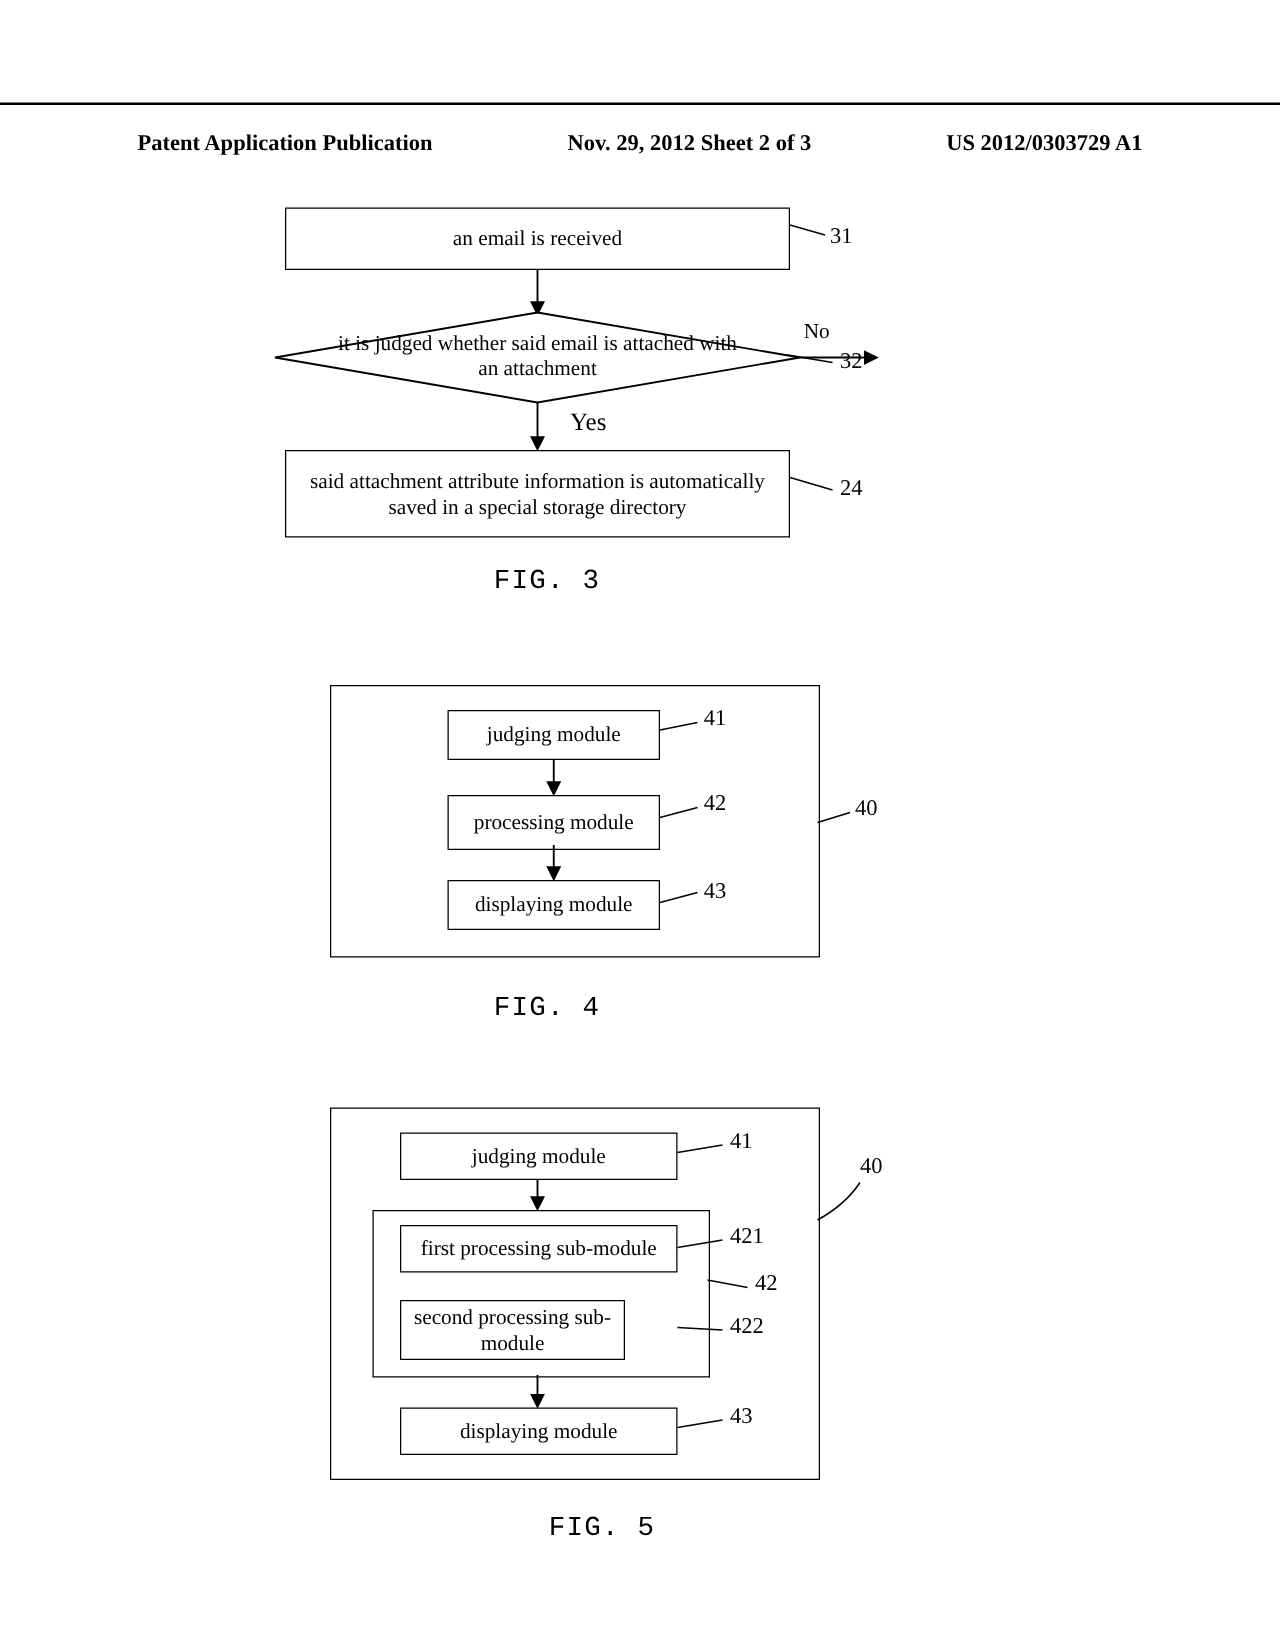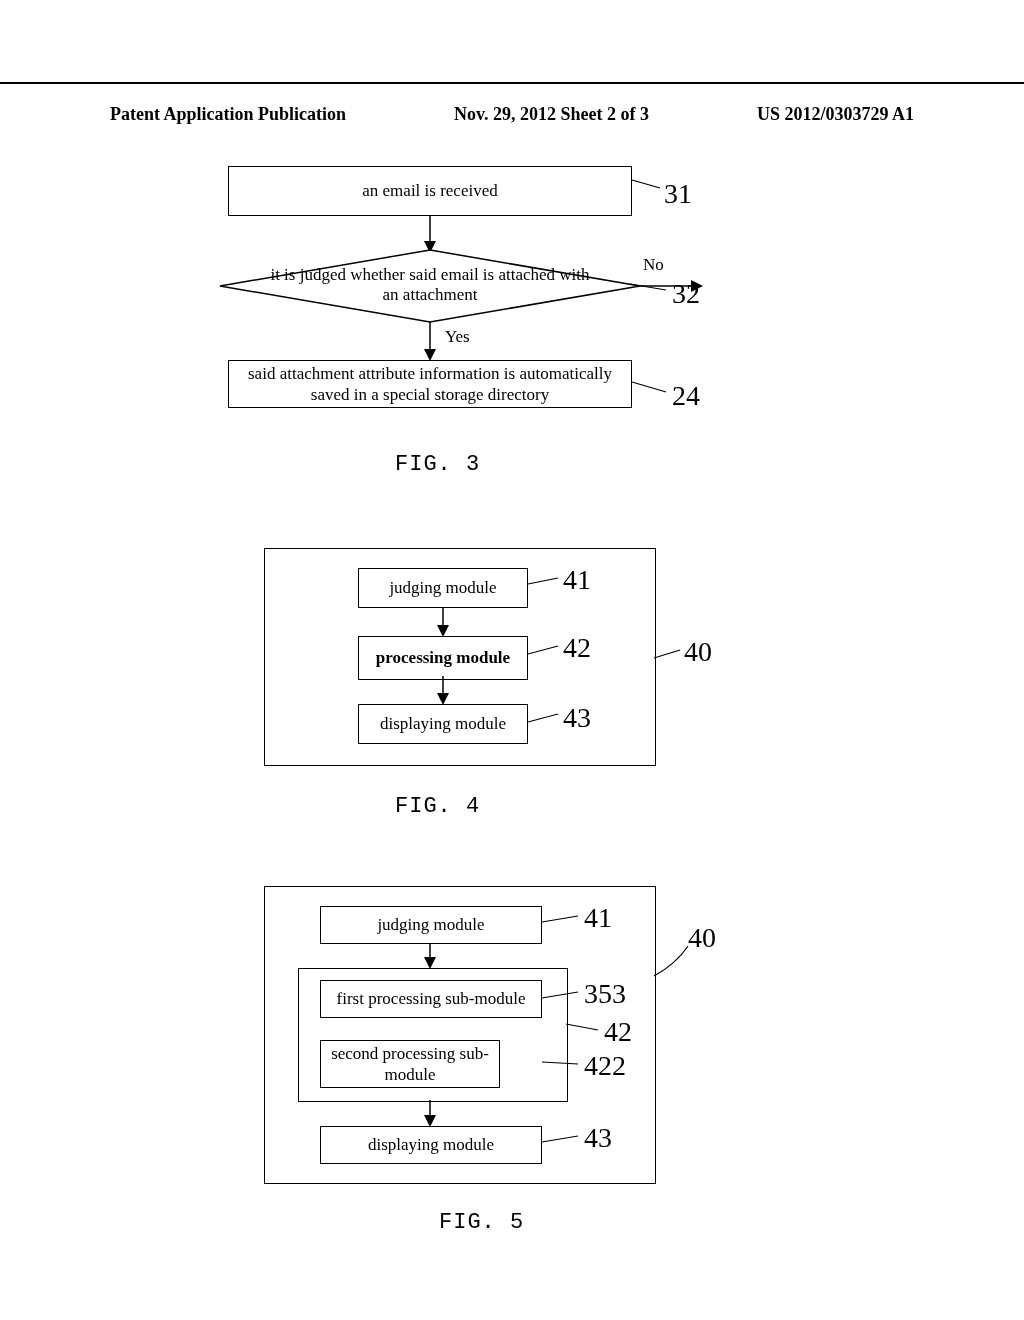--- a/index.html
+++ b/index.html
@@ -47,7 +47,7 @@
     font-family: "Courier New", monospace;
   }
   .ref {
-    font-size: 28px;
+    font-size: 18px;
     font-family: "Times New Roman", serif;
     text-align: center;
   }

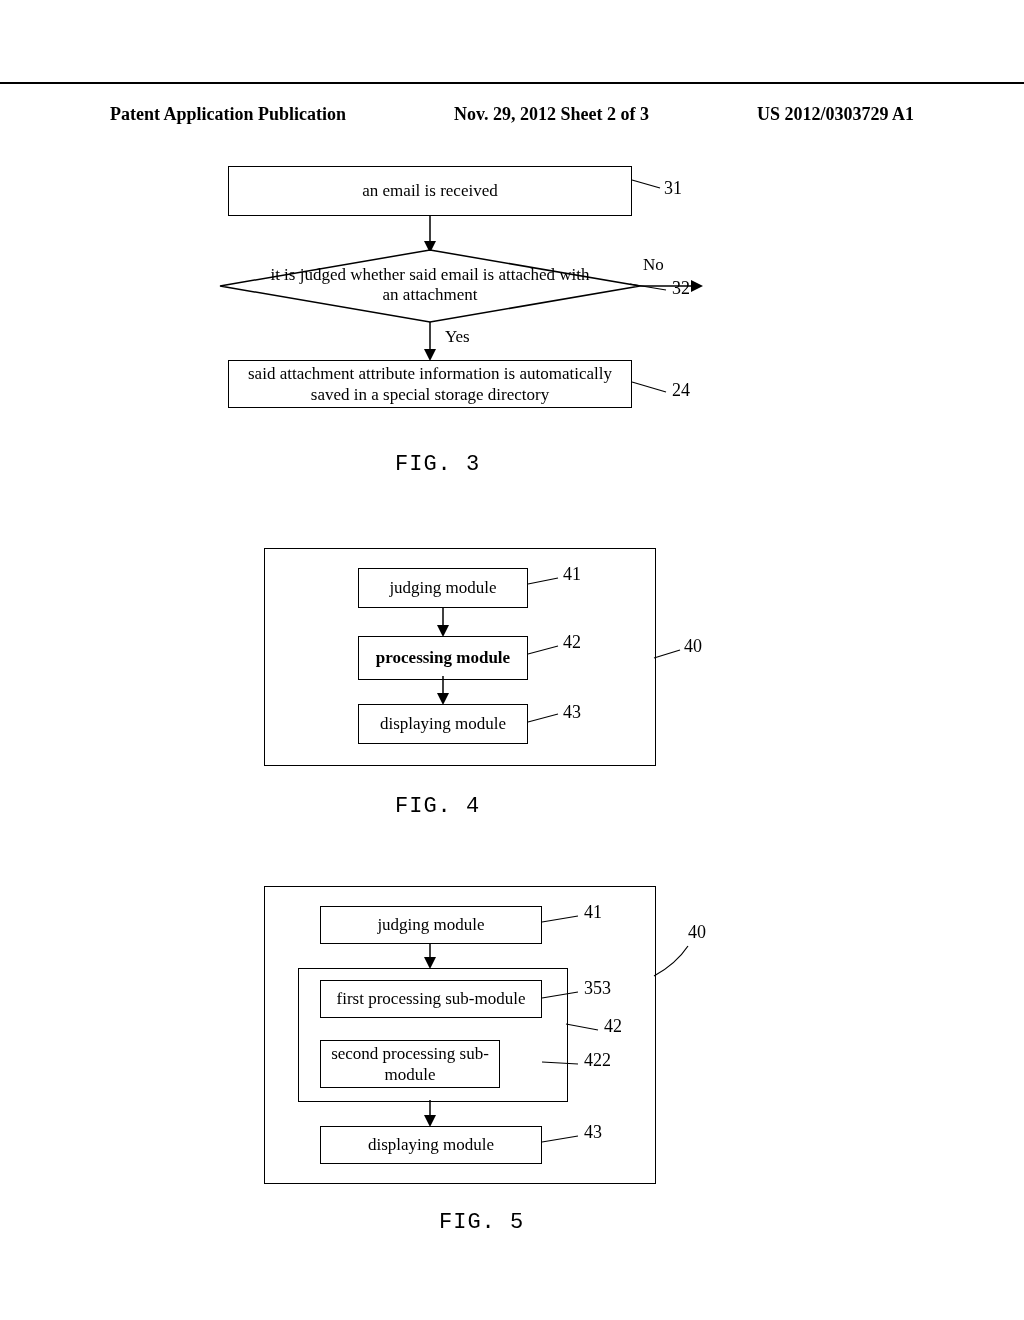--- a/index.html
+++ b/index.html
@@ -95,7 +95,7 @@
 
   <span class="abs" style="left:643px; top:255px; font-size:17px;text-align:right;">No</span>
   <span class="abs ref" style="left:672px; top:278px;">32</span>
-  <span class="abs" style="left:445px; top:327px; font-size:17px;">Yes</span>
+  <span class="abs" style="left:456px; top:327px; font-size:20px;">Yes</span>
 
   <div class="abs box" style="left:228px; top:360px; width:404px; height:48px;">said attachment attribute information is automatically saved in a special storage directory</div>
   <span class="abs ref" style="left:672px; top:380px;">24</span>

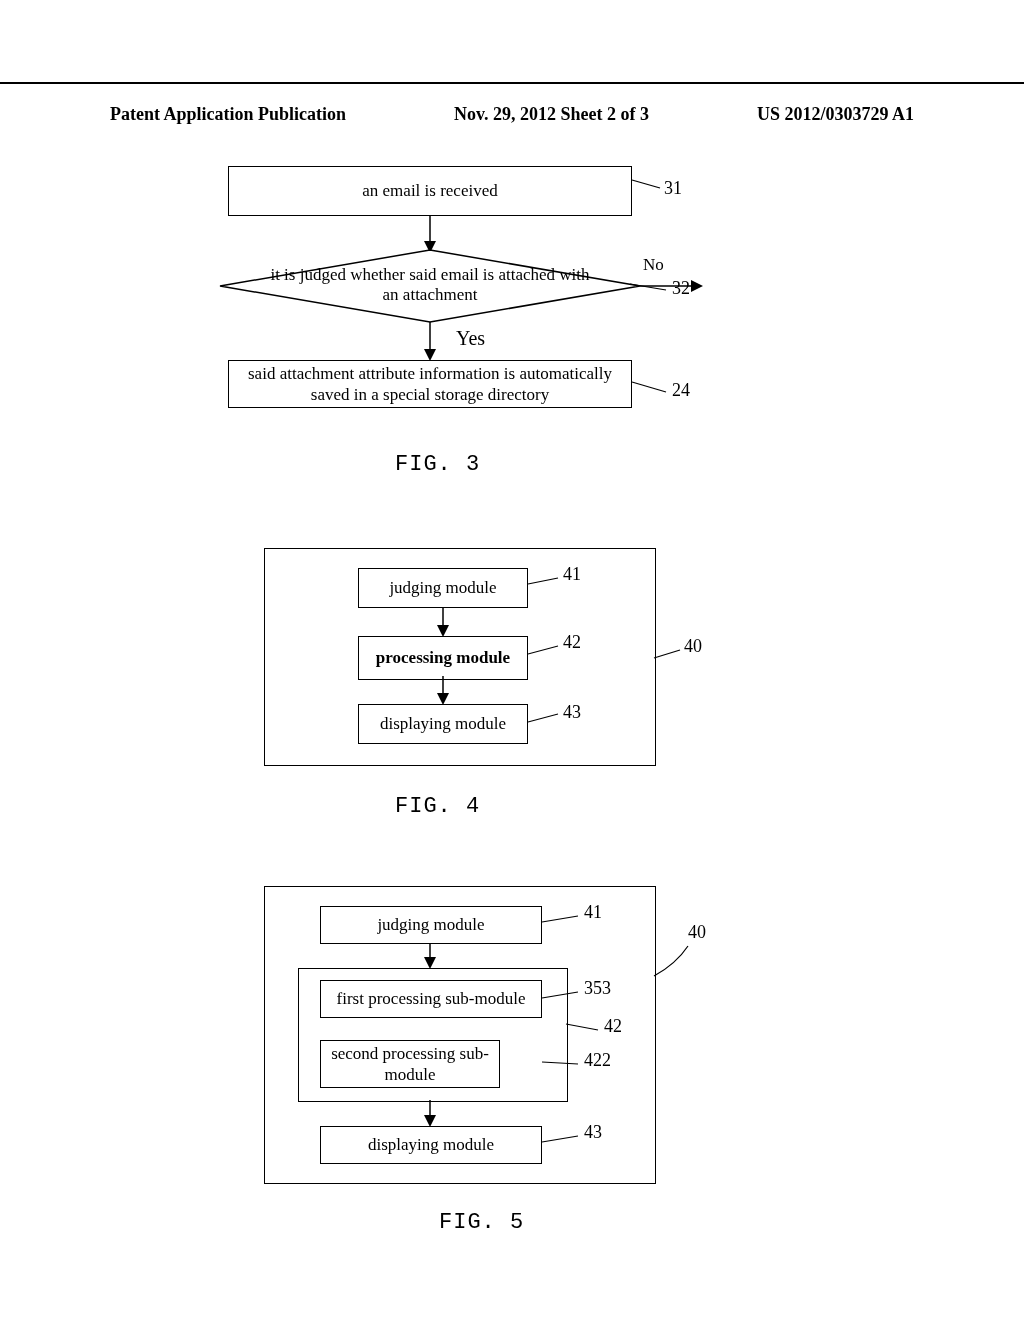--- a/index.html
+++ b/index.html
@@ -97,7 +97,7 @@
   <span class="abs ref" style="left:672px; top:278px;">32</span>
   <span class="abs" style="left:456px; top:327px; font-size:20px;">Yes</span>
 
-  <div class="abs box" style="left:228px; top:360px; width:404px; height:48px;">said attachment attribute information is automatically saved in a special storage directory</div>
+  <div class="abs box" style="left:228px; top:360px; width:404px; height:70px;">said attachment attribute information is automatically saved in a special storage directory</div>
   <span class="abs ref" style="left:672px; top:380px;">24</span>
 
   <div class="abs fig-label" style="left:395px; top:452px;">FIG. 3</div>

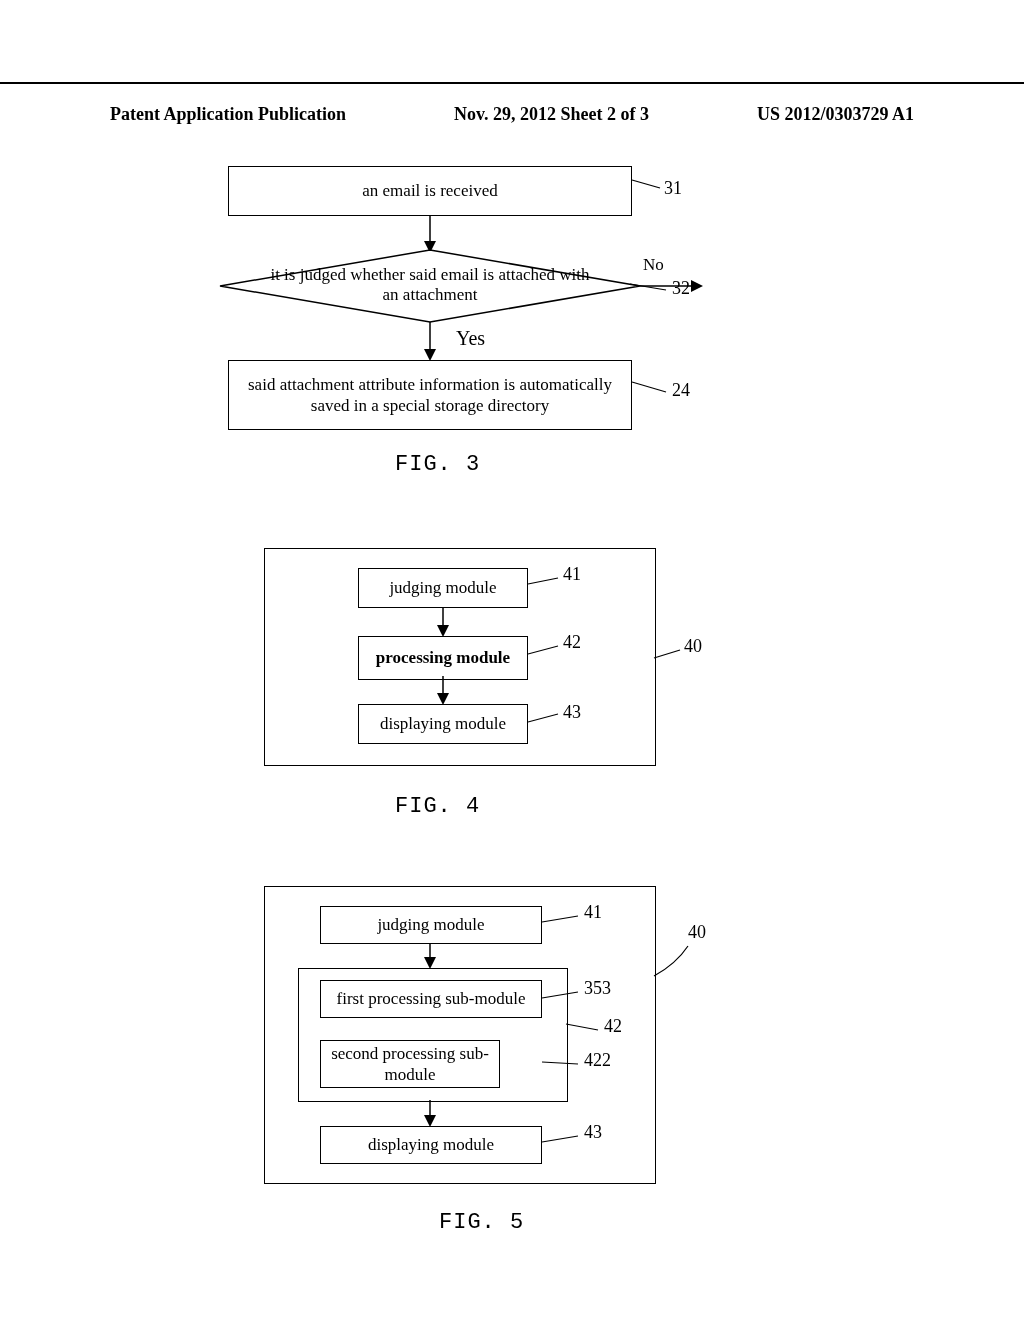--- a/index.html
+++ b/index.html
@@ -105,7 +105,7 @@
   <div class="abs" style="left:264px; top:548px; width:390px; height:216px; border:1.5px solid #000;"></div>
 
   <div class="abs box" style="left:358px; top:568px; width:170px; height:40px;">judging module</div>
-  <div class="abs box" style="left:358px; top:636px; width:170px; height:44px;font-weight:bold;">processing module</div>
+  <div class="abs box" style="left:358px; top:636px; width:170px; height:44px;">processing module</div>
   <div class="abs box" style="left:358px; top:704px; width:170px; height:40px;">displaying module</div>
 
   <svg class="abs" style="left:0; top:540px; width:1024px; height:260px;">

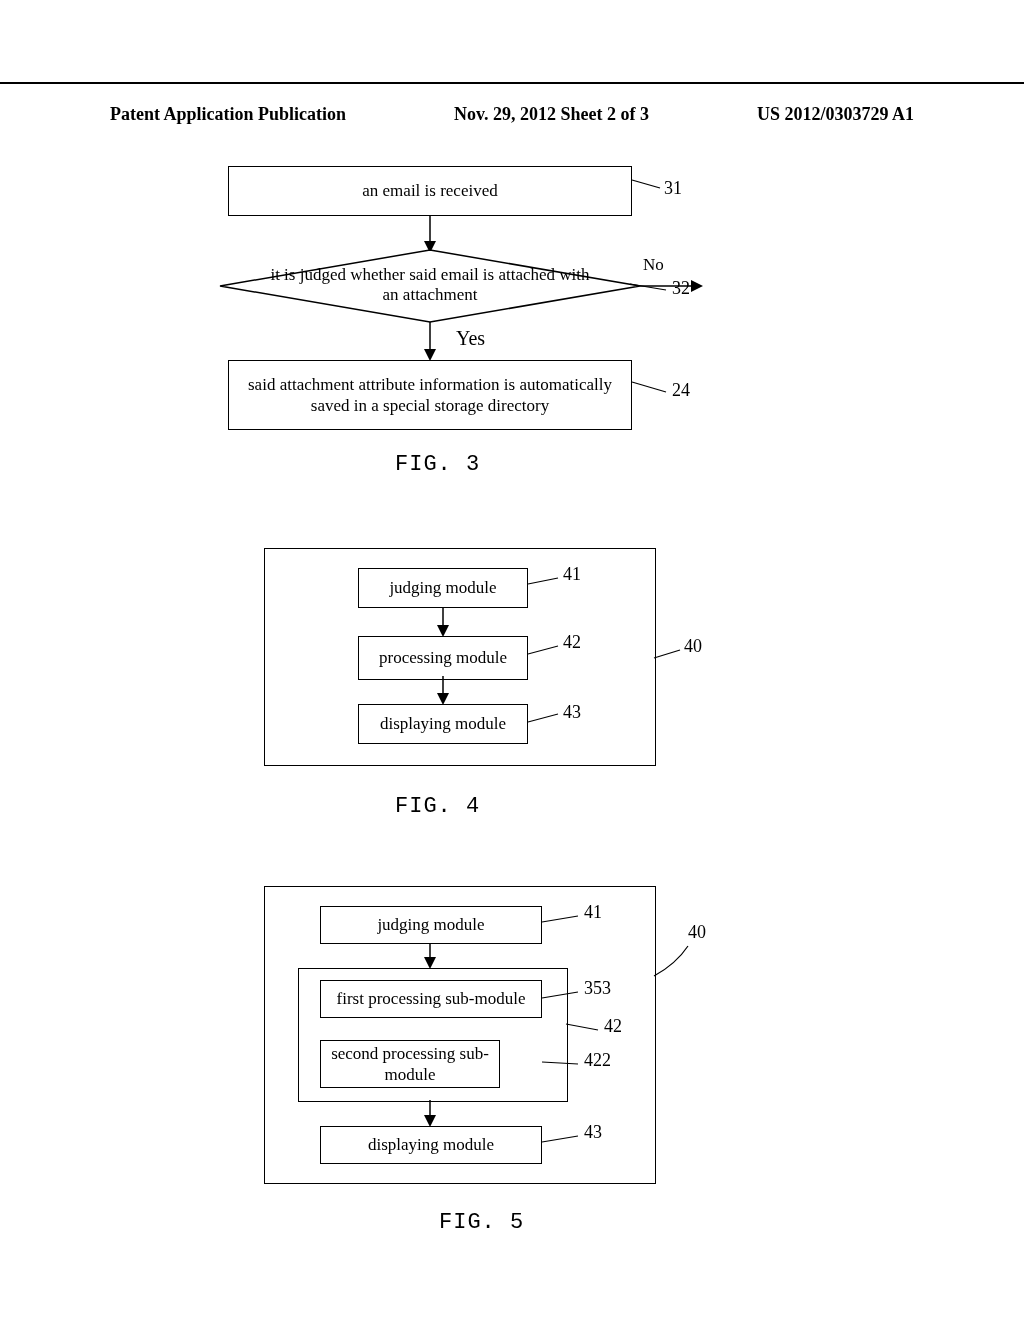--- a/index.html
+++ b/index.html
@@ -146,7 +146,7 @@
   </svg>
 
   <span class="abs ref" style="left:584px; top:902px;">41</span>
-  <span class="abs ref" style="left:584px; top:978px;">353</span>
+  <span class="abs ref" style="left:584px; top:978px;">421</span>
   <span class="abs ref" style="left:604px; top:1016px;">42</span>
   <span class="abs ref" style="left:584px; top:1050px;">422</span>
   <span class="abs ref" style="left:584px; top:1122px;">43</span>

